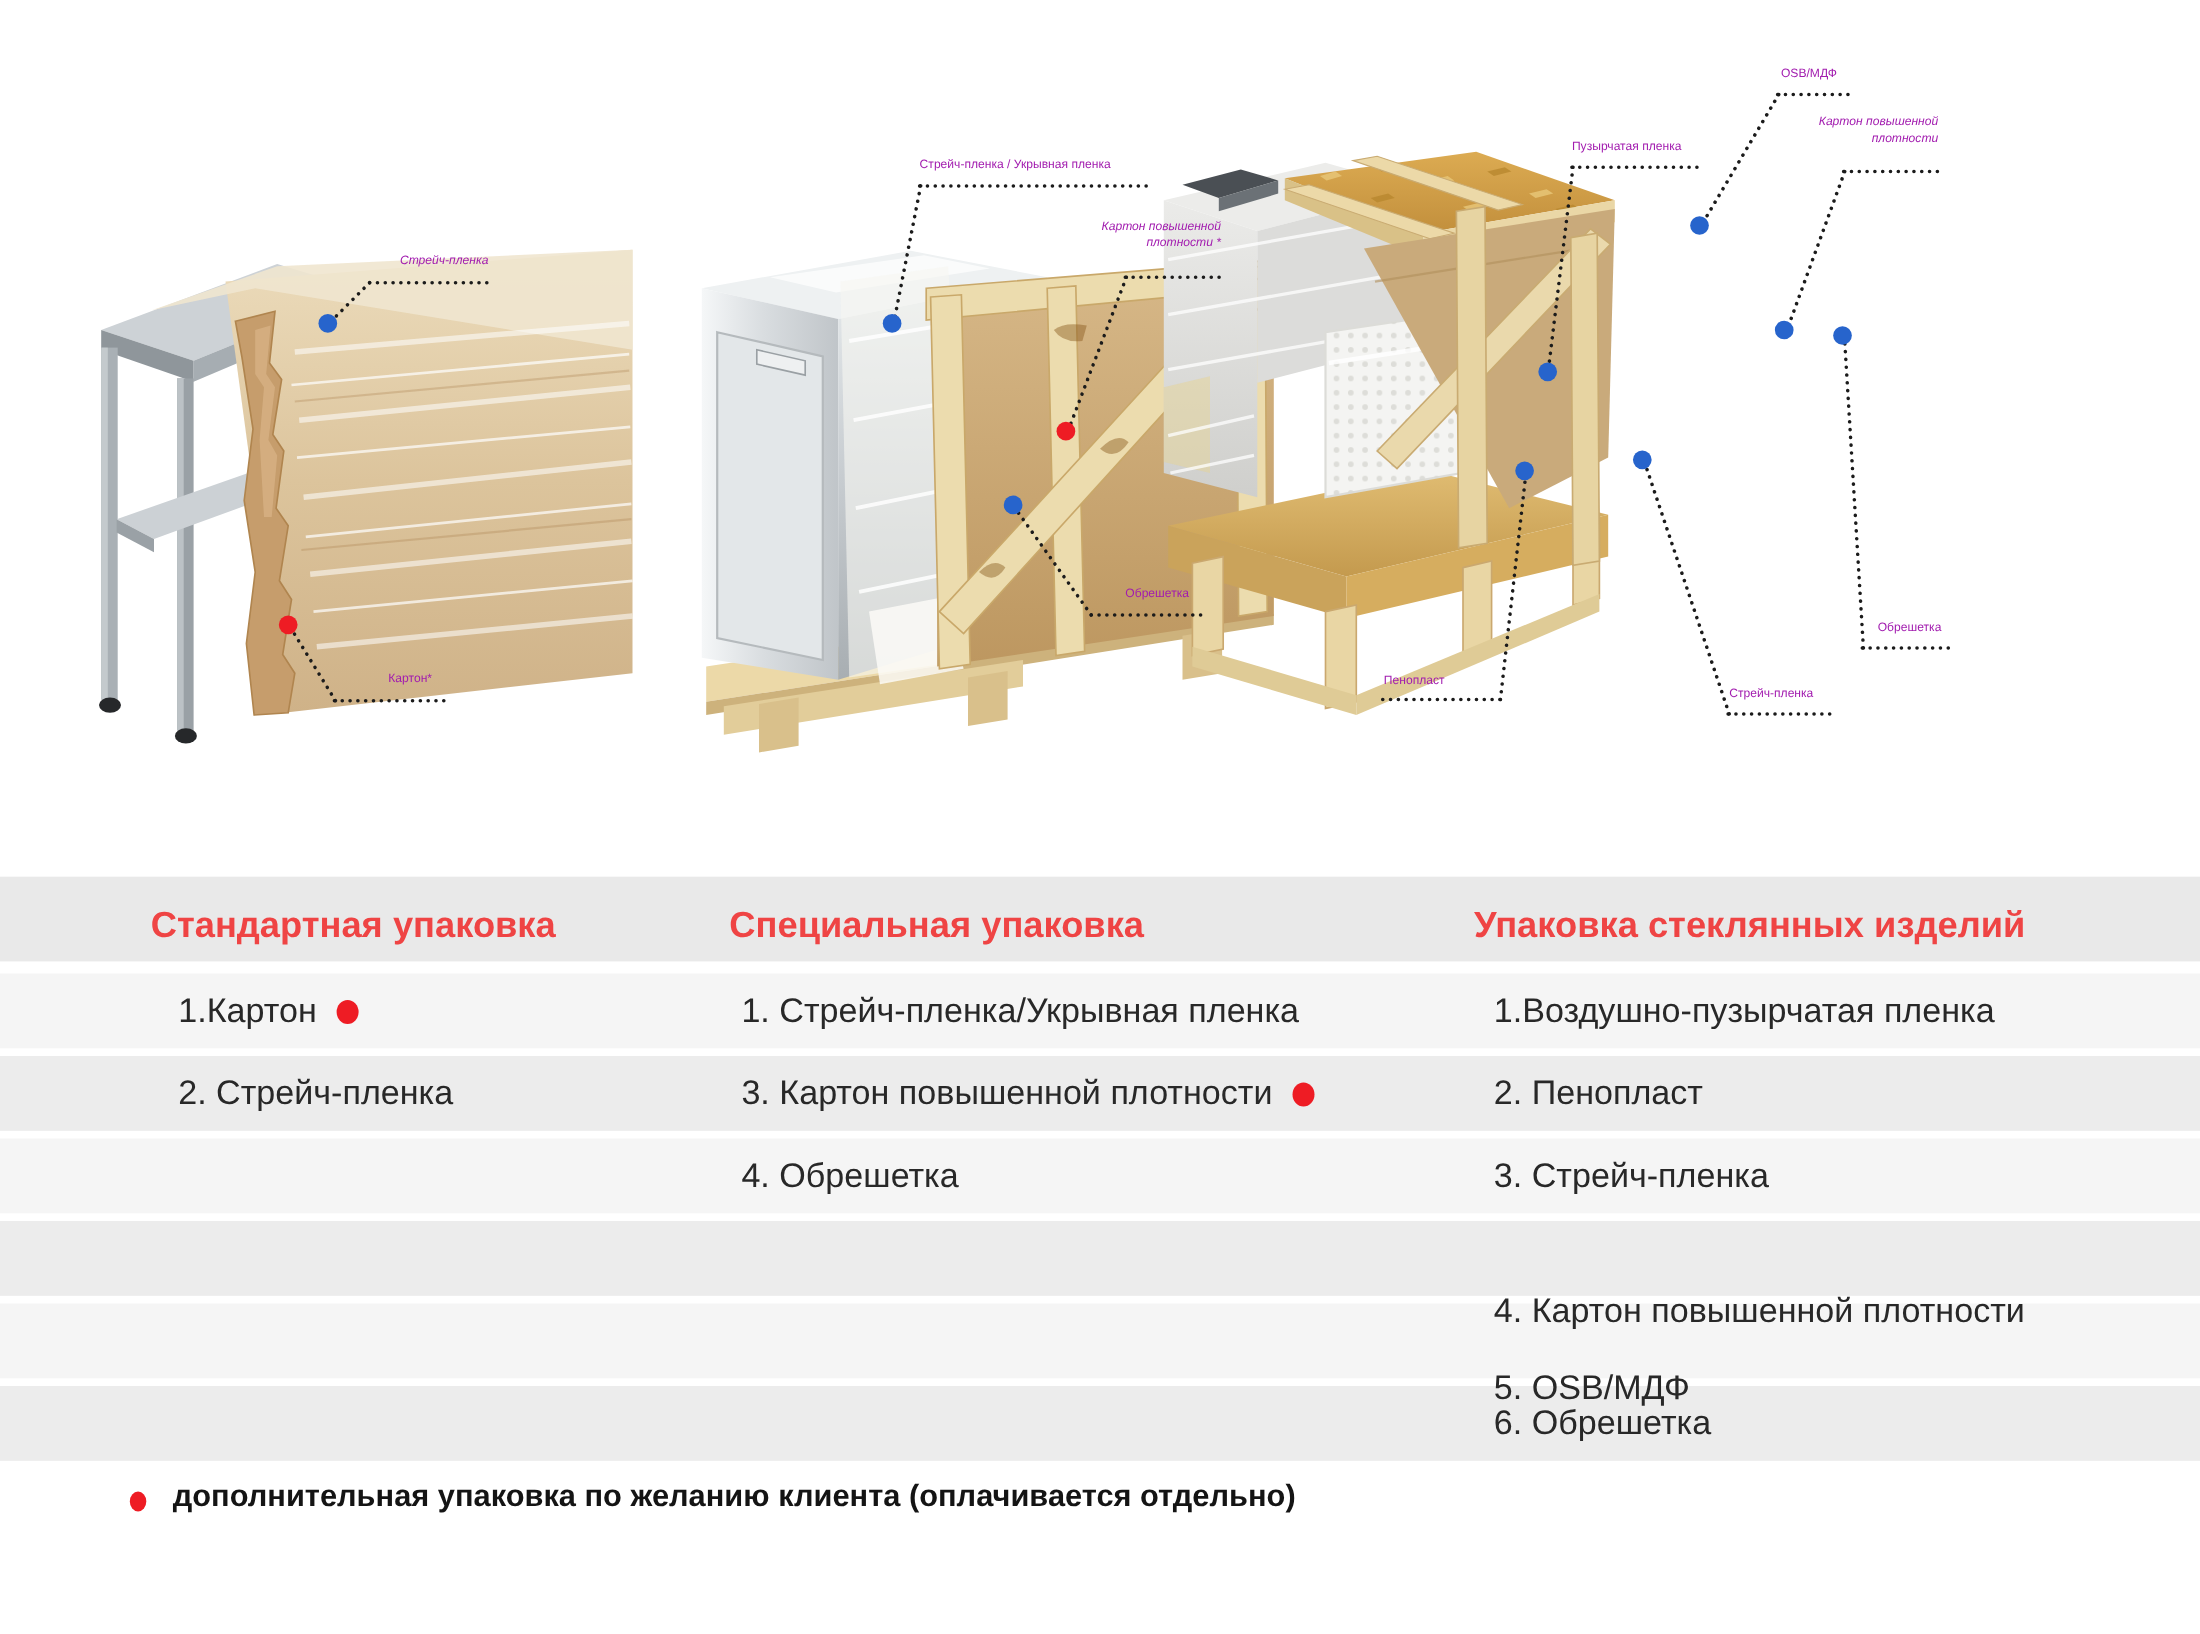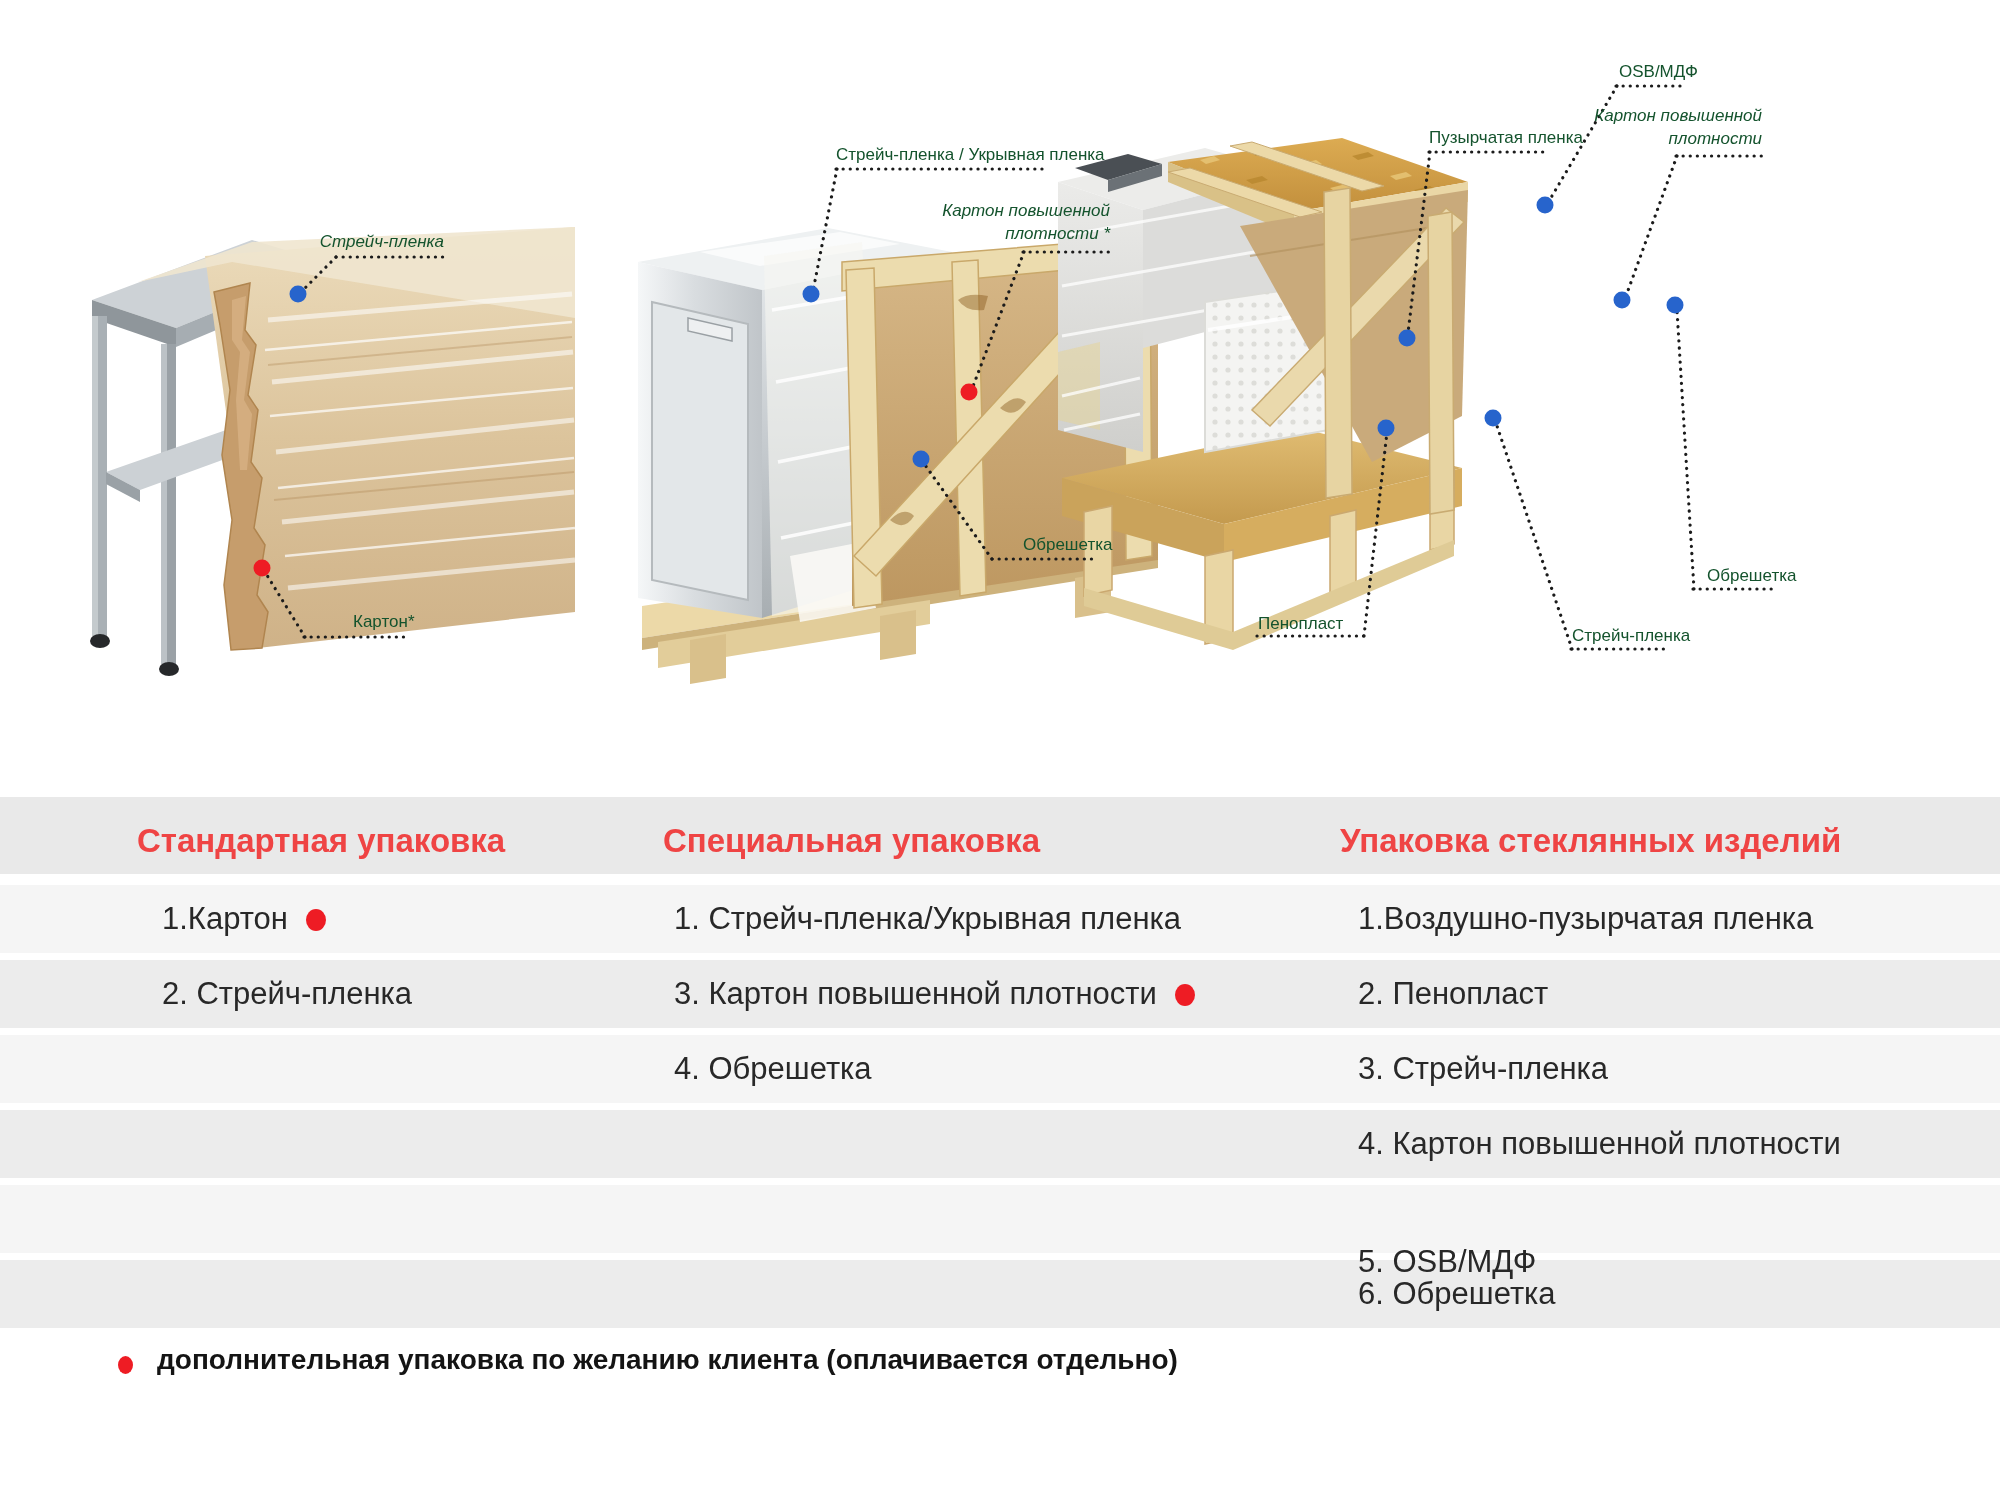--- a/index.html
+++ b/index.html
@@ -8,7 +8,7 @@
   svg.art{position:absolute;left:0;top:0;}
 
   
-  .lbl{position:absolute;font-size:17px;line-height:1.38;color:#14532d;white-space:pre-line;}
+  .lbl{position:absolute;font-size:11px;line-height:1.38;color:#a21caf;white-space:pre-line;}
   .lbl.r{text-align:right;font-style:italic;}
 
   

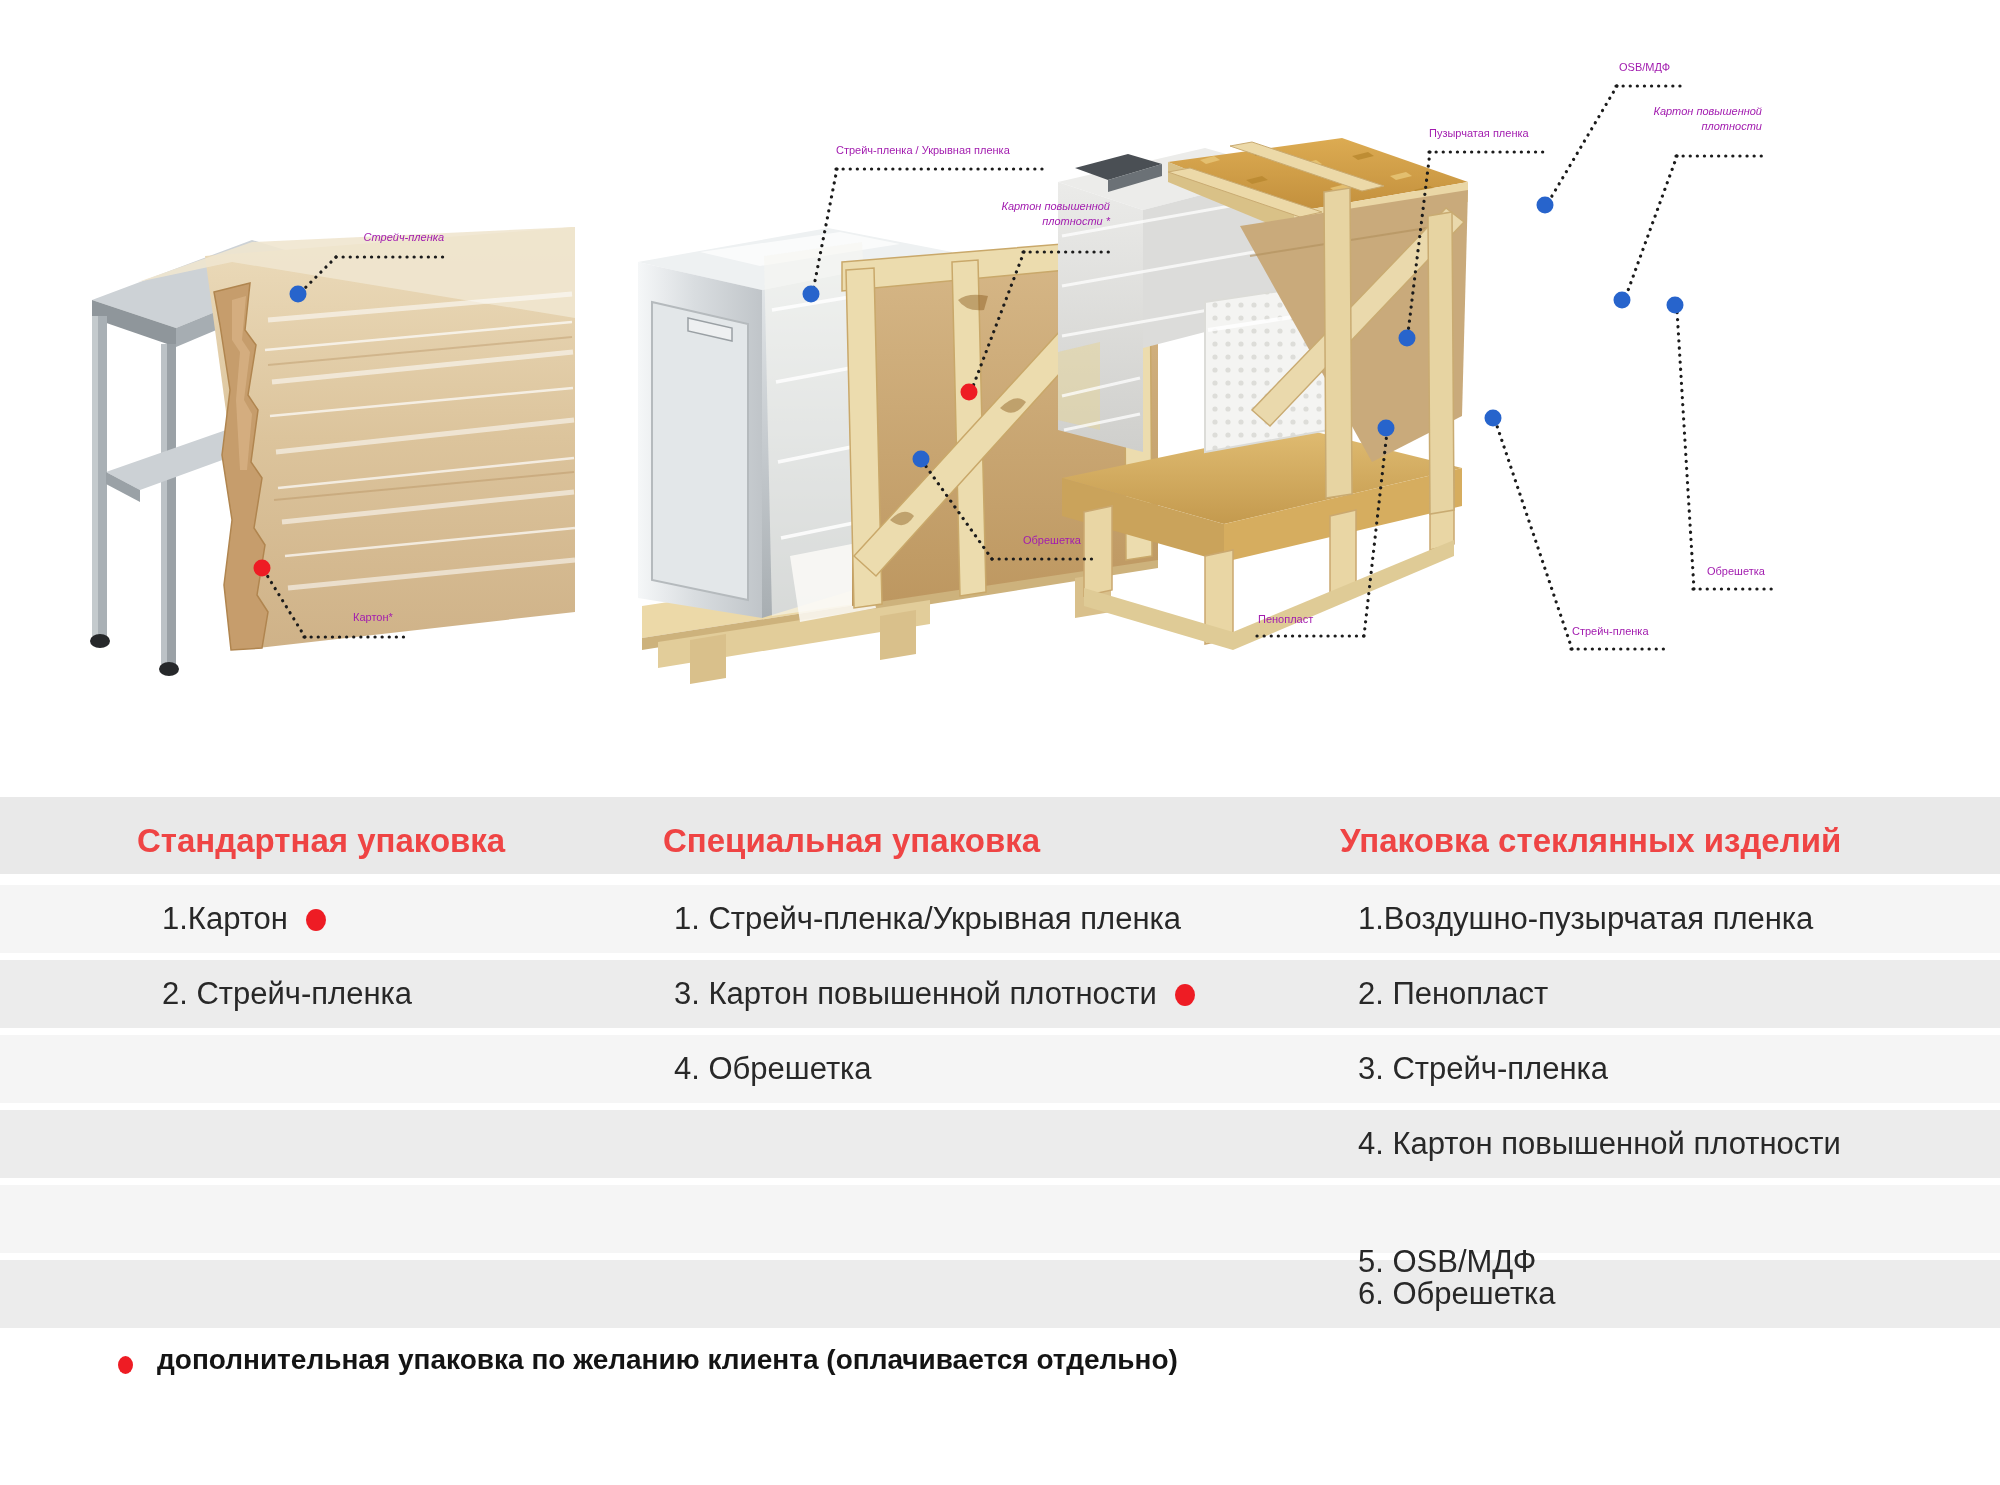--- a/index.html
+++ b/index.html
@@ -27,7 +27,7 @@
   .item{position:absolute;font-size:31px;color:#282828;line-height:38px;white-space:nowrap;}
   .col1{left:162px;} .col2{left:674px;} .col3{left:1358px;}
   .rt1{top:900px;} .rt2{top:975px;} .rt3{top:1050px;}
-  .rt4{top:1125px;} .rt5{top:1243px;} .rt6{top:1275px;}
+  .rt4{top:1173px;} .rt5{top:1243px;} .rt6{top:1275px;}
 
   .flag-dot{display:inline-block;width:20px;height:22px;border-radius:50%;
             background:#ee1c24;margin-left:18px;vertical-align:-2px;}

